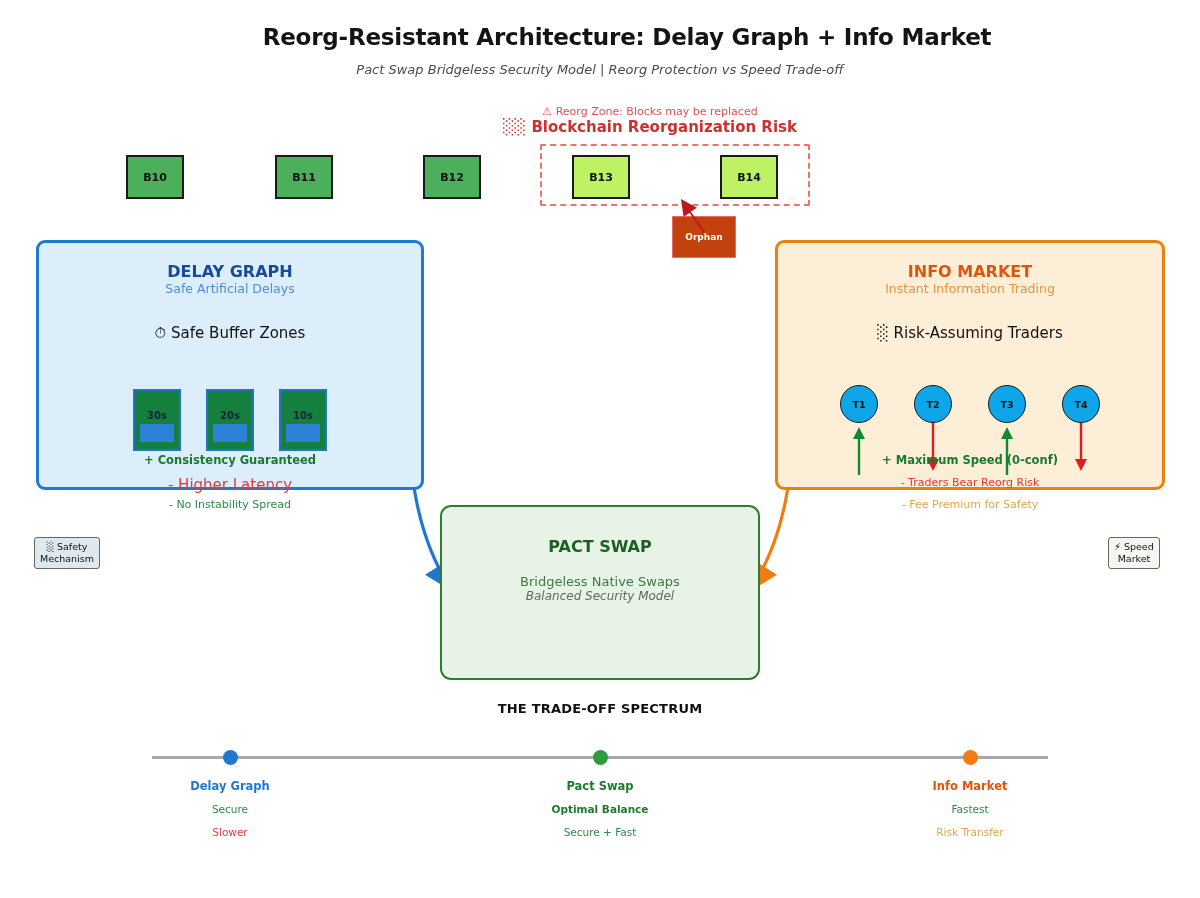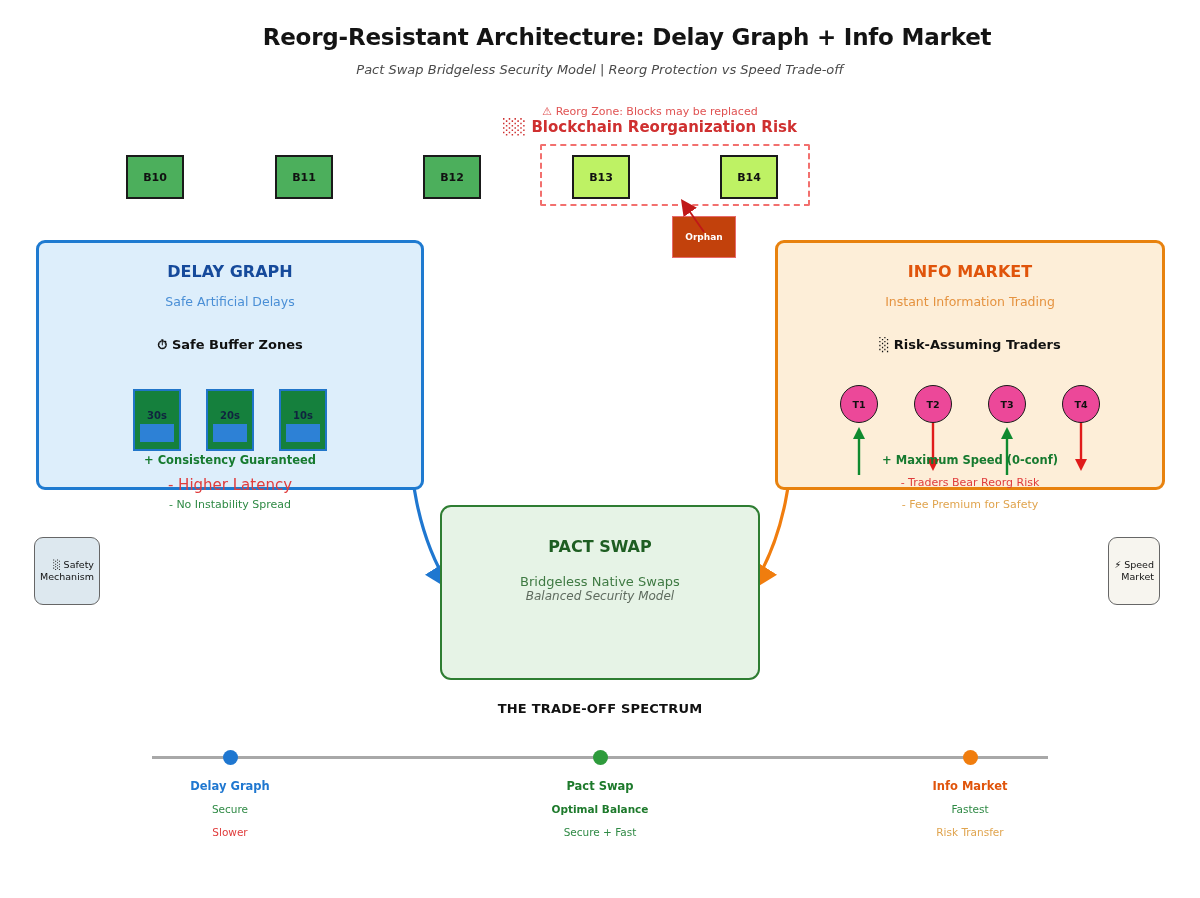--- a/index.html
+++ b/index.html
@@ -118,7 +118,6 @@
   .panel-sub {
     text-align: center;
     font-size: 12.5px;
-    margin-top: 13px;
   }
   #delay-panel .panel-sub { color: #4a8fd6; }
   #info-panel .panel-sub { color: #e59340; }

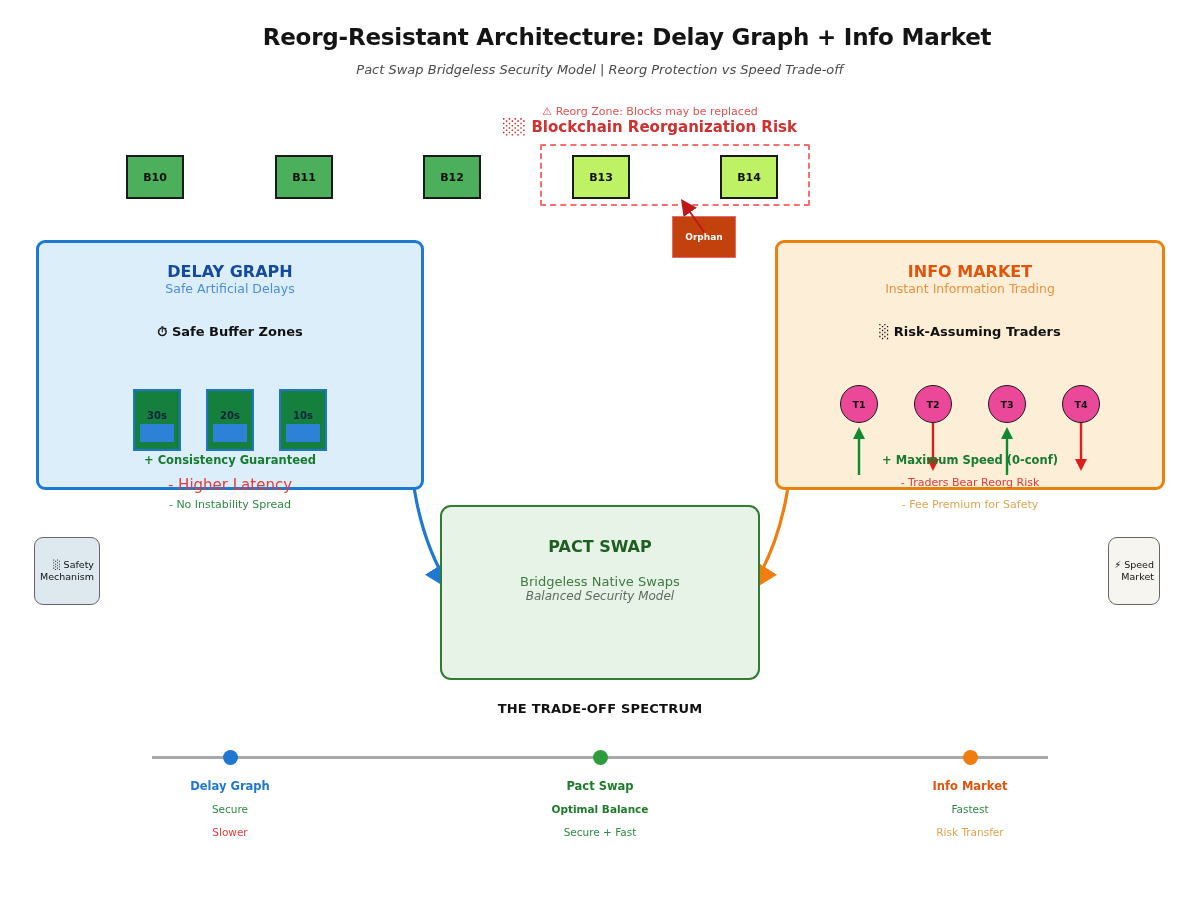--- a/index.html
+++ b/index.html
@@ -124,8 +124,8 @@
 
   .panel-section {
     text-align: center;
-    font-size: 13px;
-    font-weight: bold;
+    font-size: 15px;
+    font-weight: normal;
     color: #111;
     margin-top: 28px;
   }

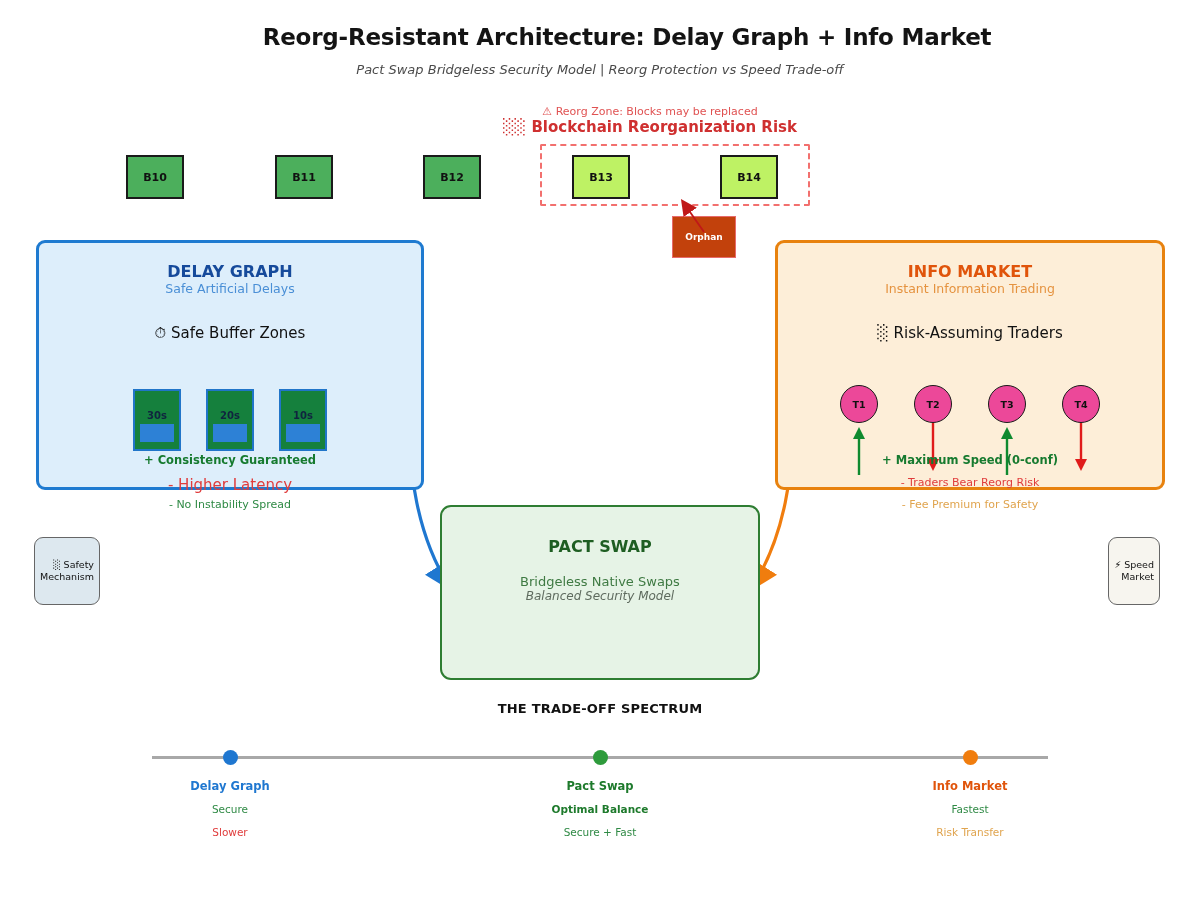--- a/index.html
+++ b/index.html
@@ -177,7 +177,7 @@
   .trader-circle {
     width: 38px; height: 38px;
     border-radius: 50%;
-    background: #ec4899;
+    background: #0ea5e9;
     border: 1.6px solid #1a1a1a;
     box-sizing: border-box;
     display: flex; align-items: center; justify-content: center;

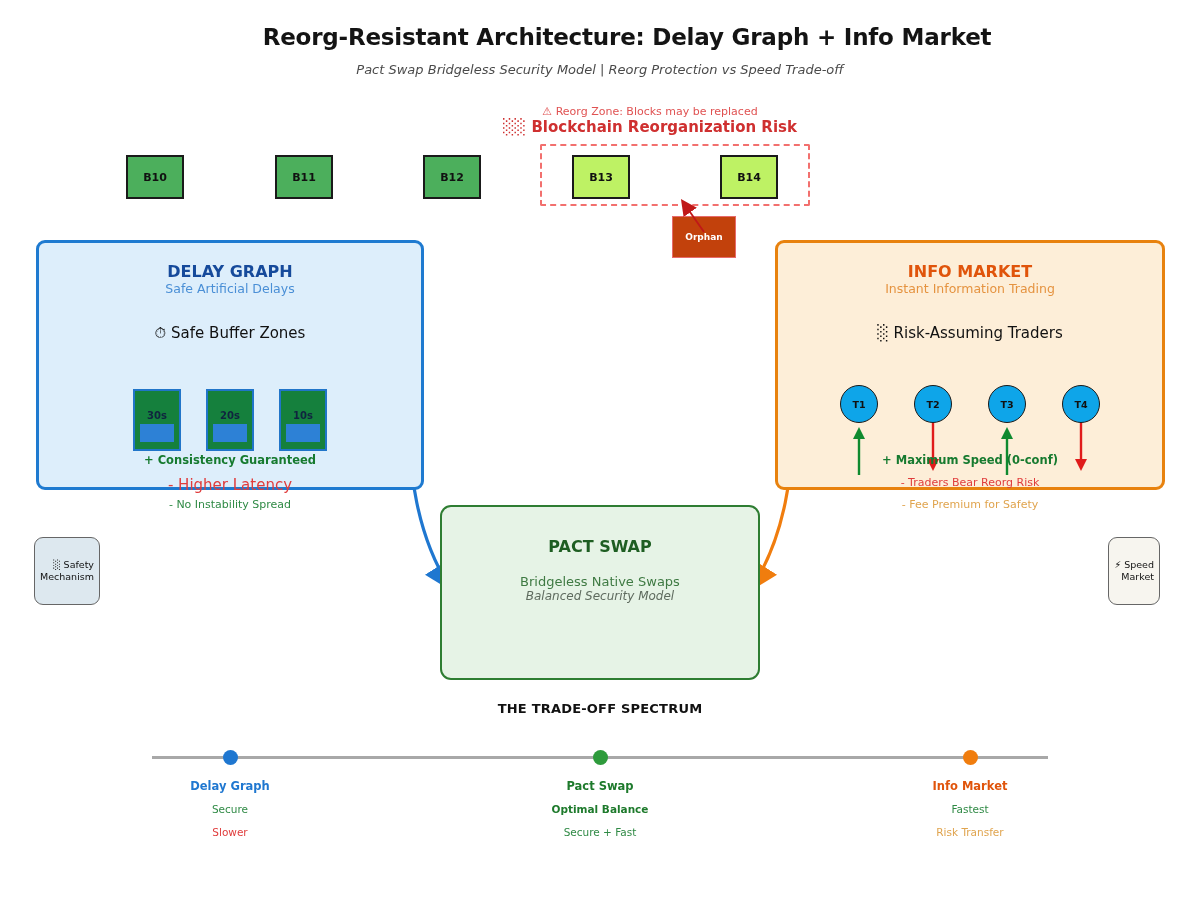--- a/index.html
+++ b/index.html
@@ -205,12 +205,12 @@
 
   
   .side-badge {
-    padding: 21px 5px;
+    padding: 3px 5px;
     border: 1px solid #666;
-    border-radius: 9px;
+    border-radius: 3px;
     font-size: 9.5px;
     color: #111;
-    text-align: right;
+    text-align: center;
     line-height: 1.25;
     box-sizing: border-box;
   }

